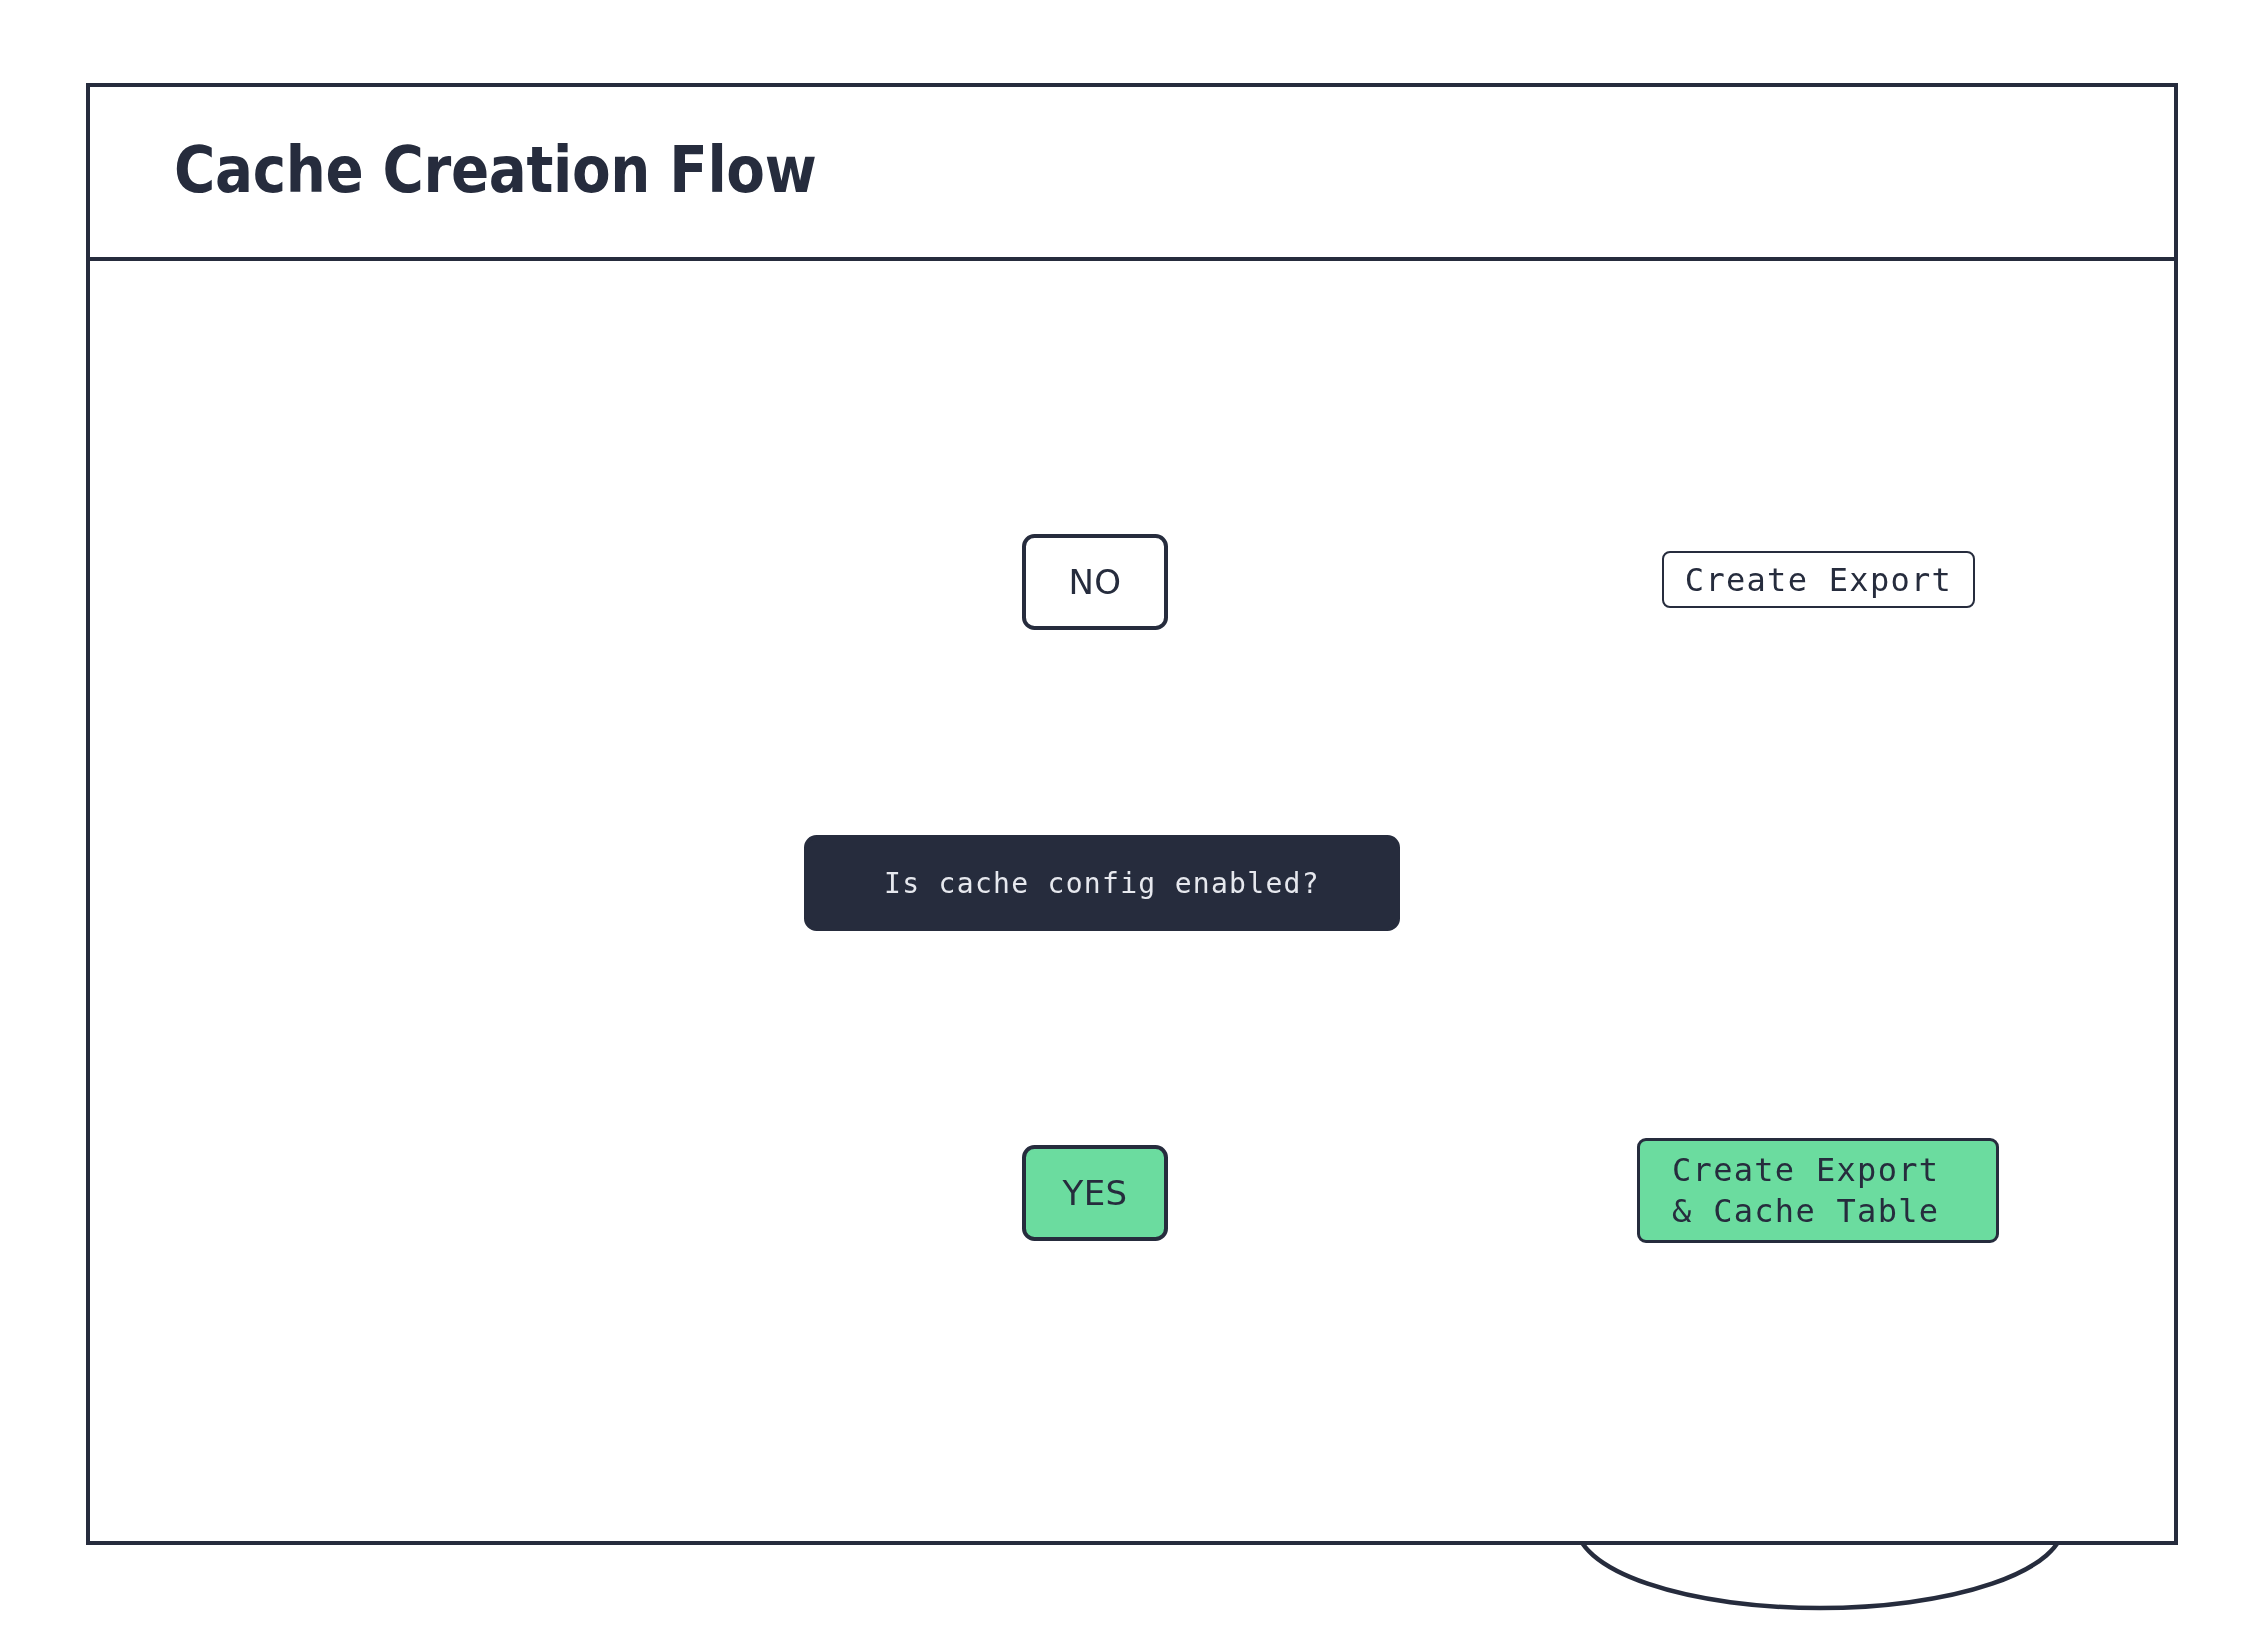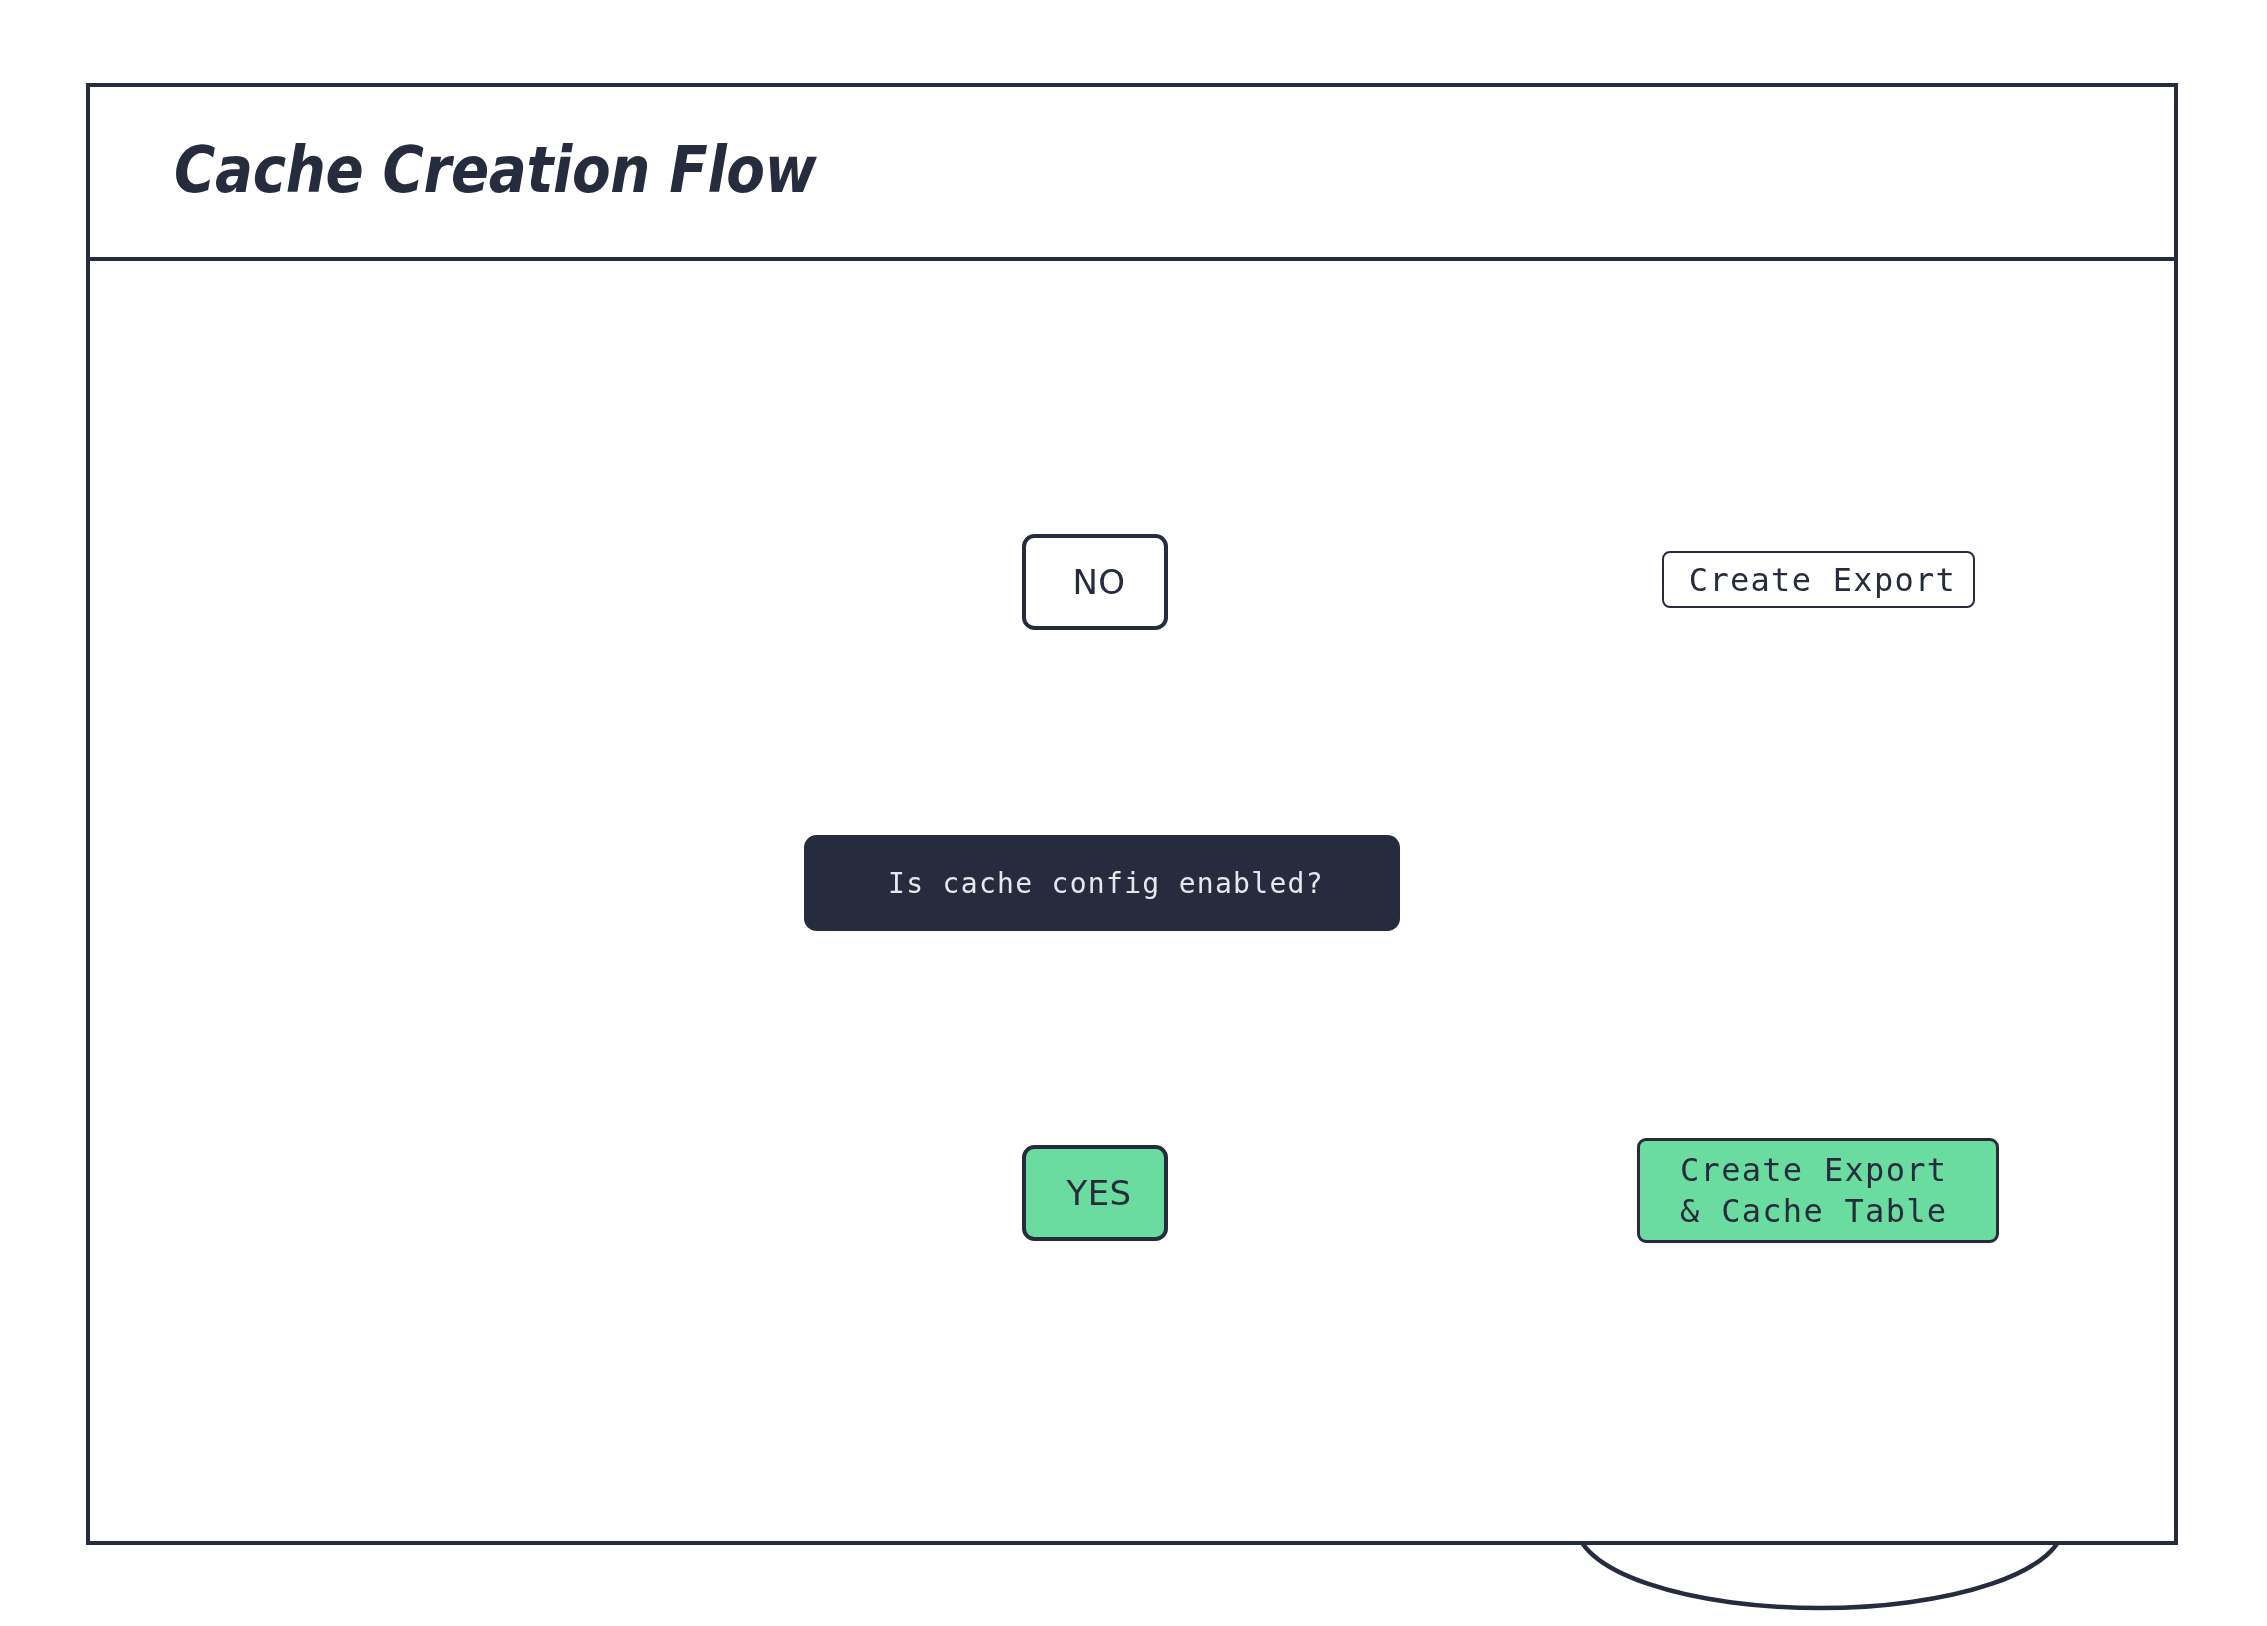--- a/index.html
+++ b/index.html
@@ -41,7 +41,6 @@
     border-bottom: 4.5px solid #262c3d;
     display: flex;
     align-items: center;
-    font-style: italic;
   }
   .frame-title {
     margin-left: 88px;

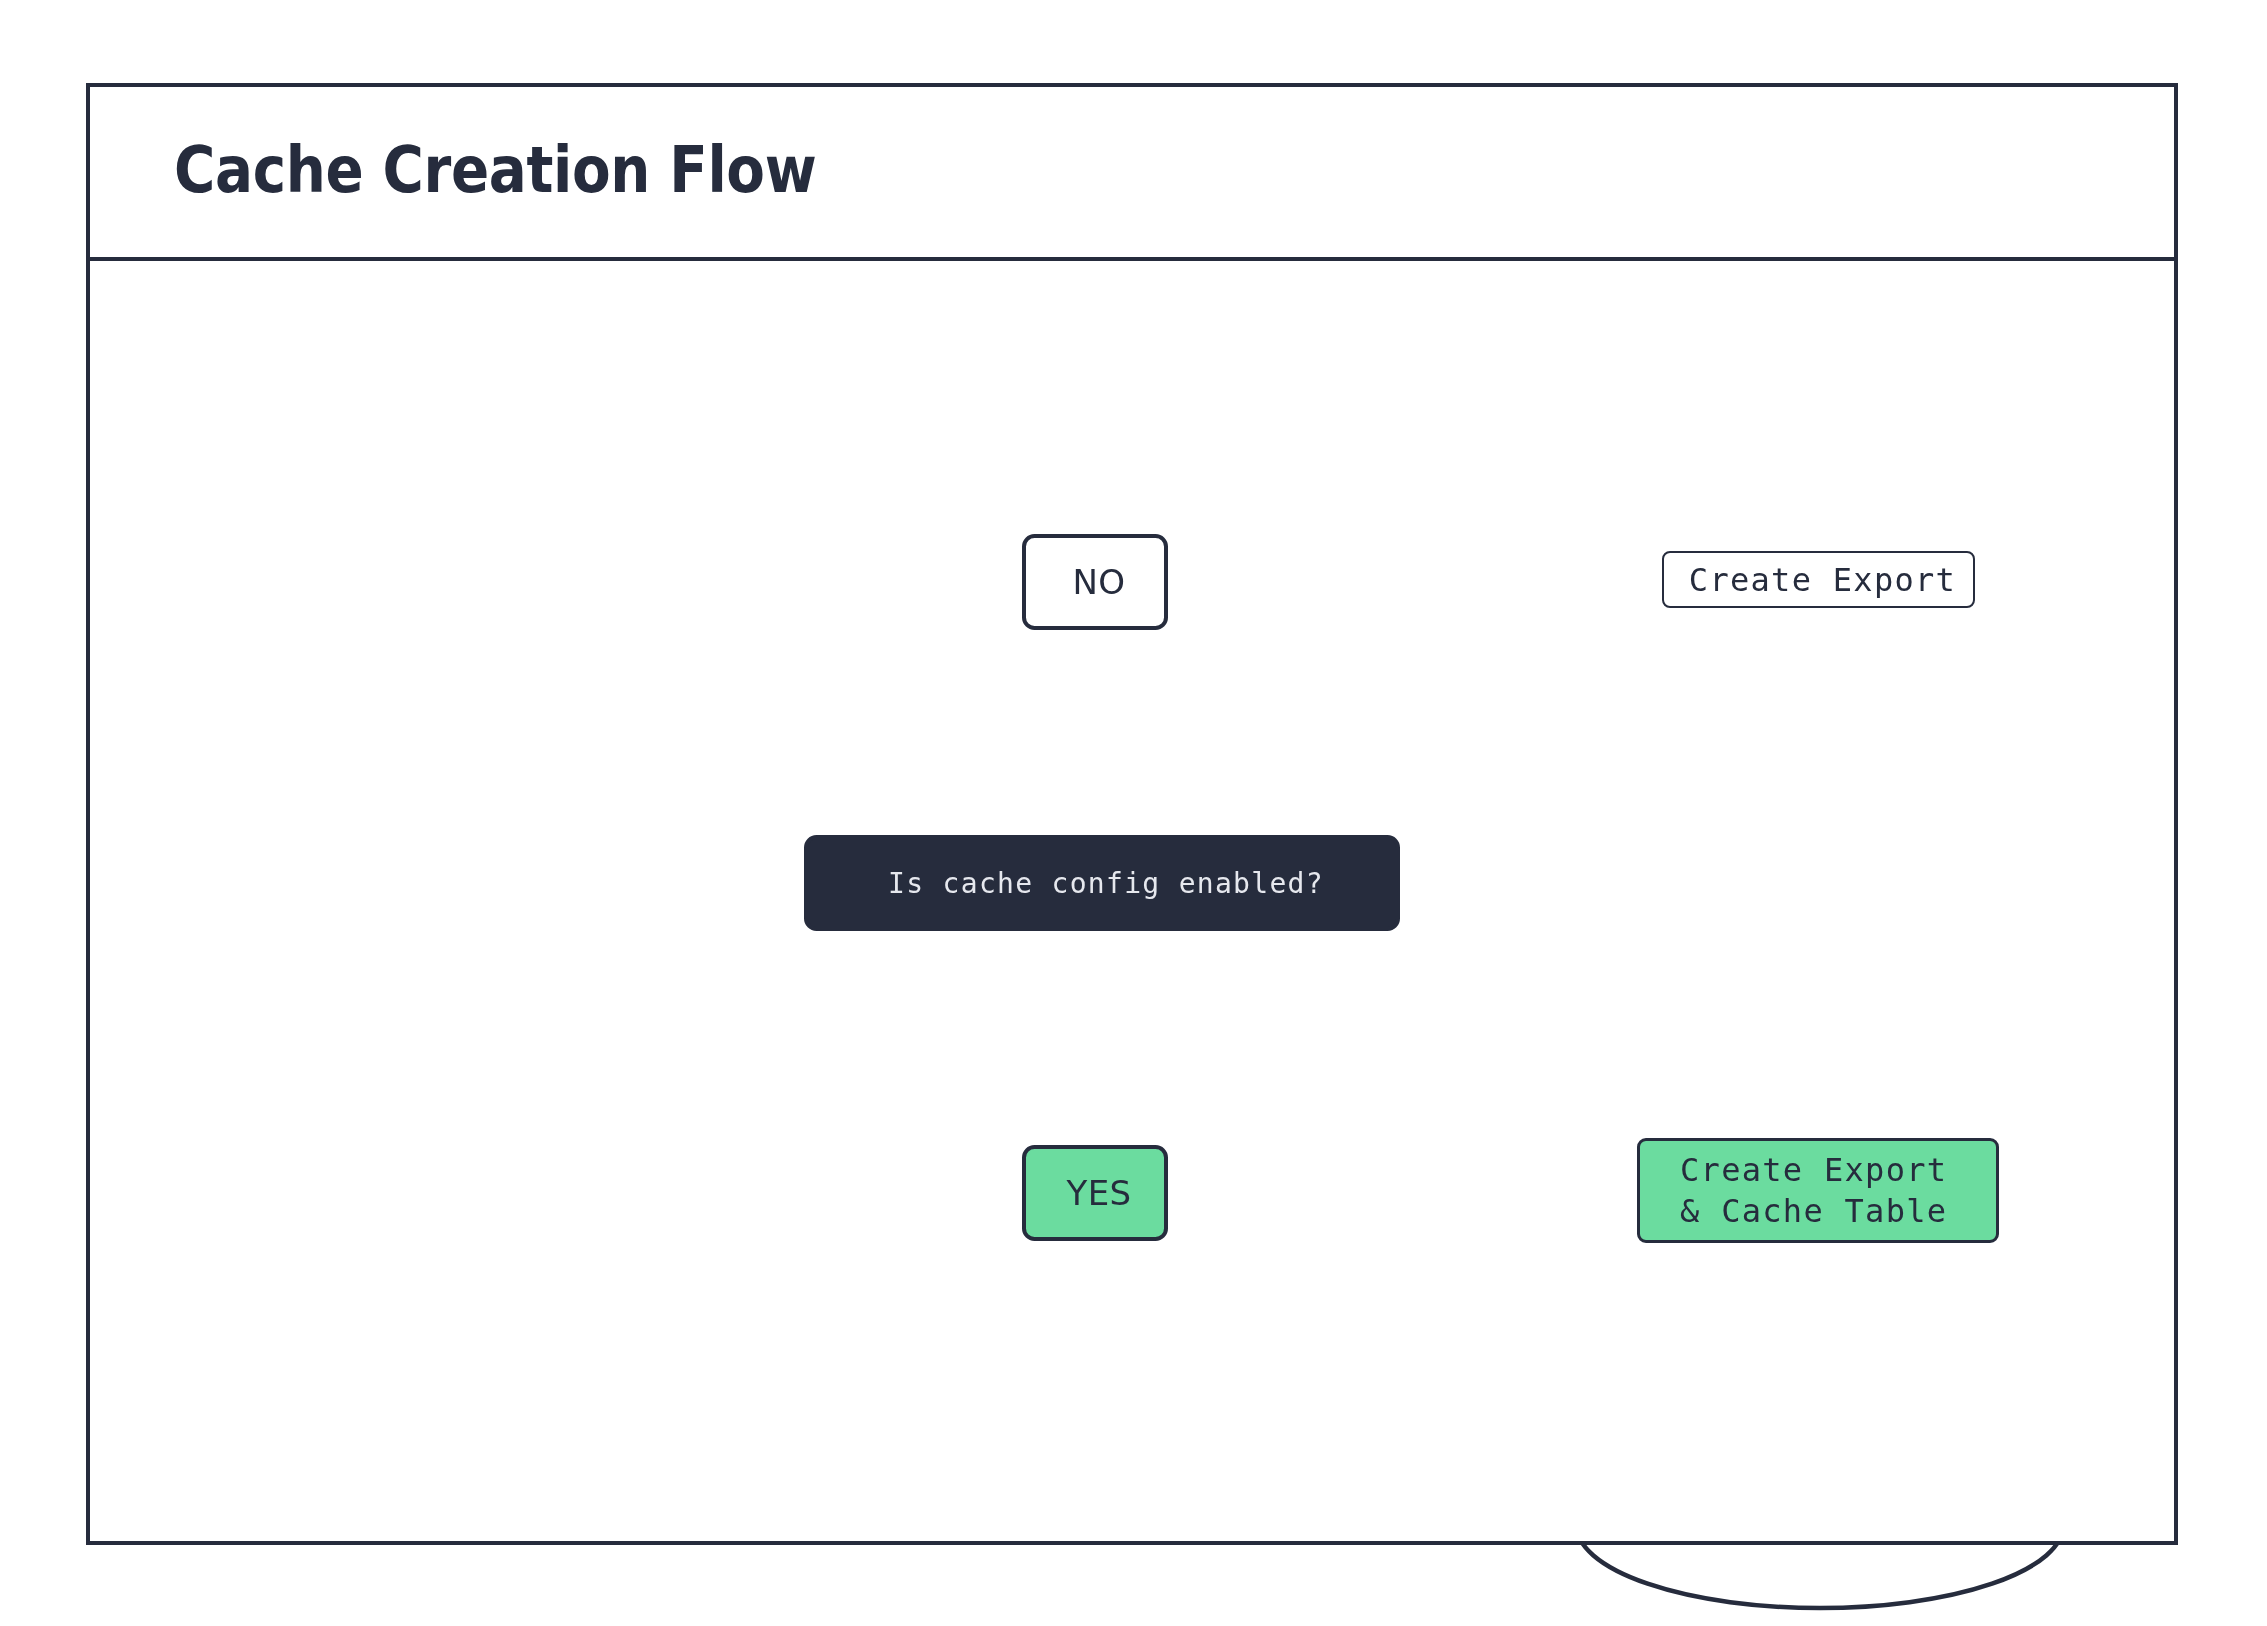--- a/index.html
+++ b/index.html
@@ -77,7 +77,6 @@
     border-radius: 10.7px;
     font-family: "DejaVu Sans Mono", monospace;
     white-space: pre;
-    padding-left: 8px;
   }
 
   .node-green {

